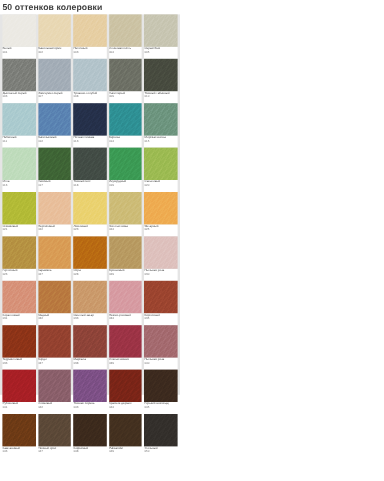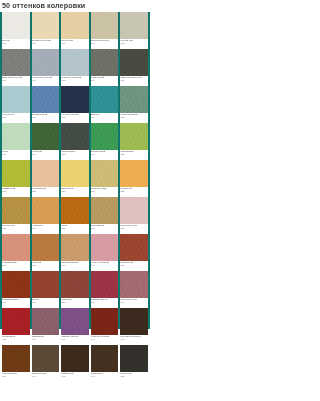--- a/index.html
+++ b/index.html
@@ -20,7 +20,7 @@
     position: relative;
     width: 150px;
     height: 329px;
-    background: #0f766e;
+    background: #e5e5e5;
     box-sizing: border-box;
   }
 

